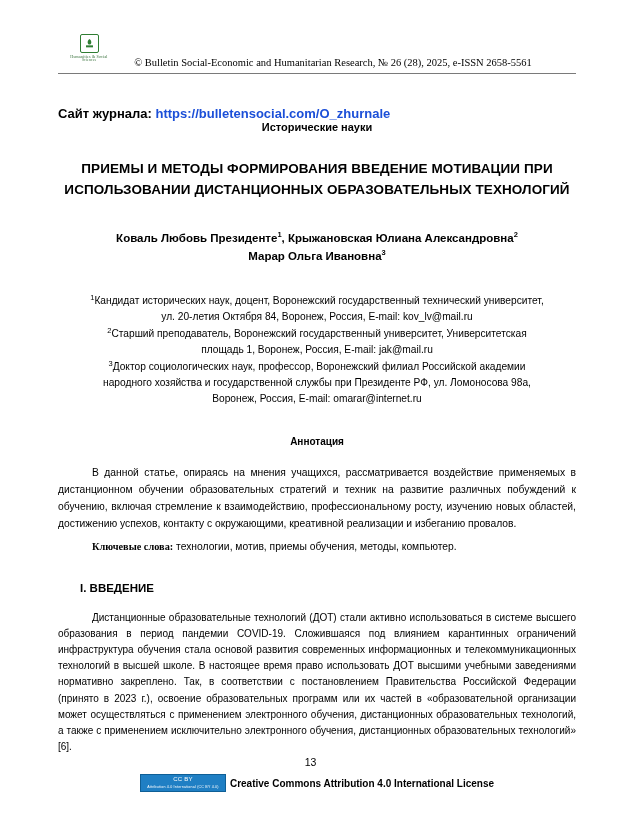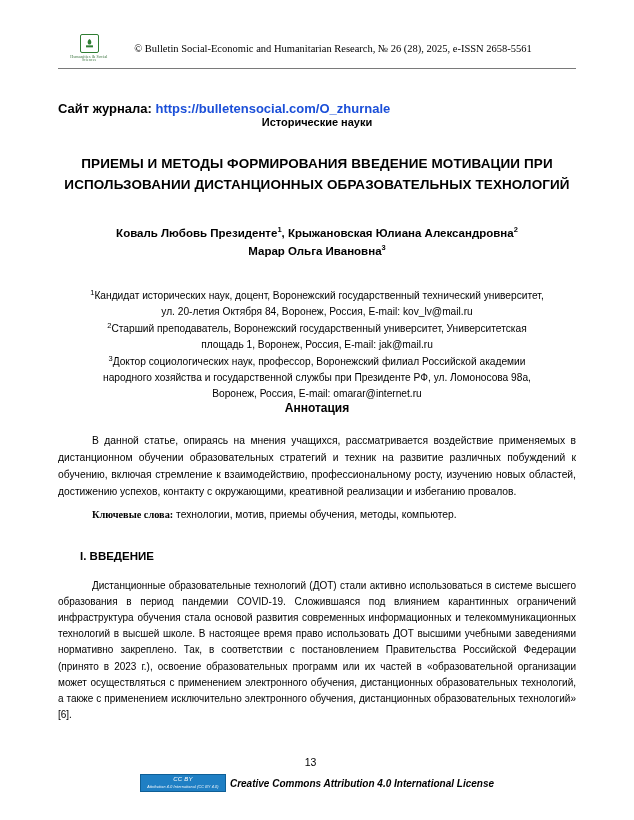--- a/index.html
+++ b/index.html
@@ -25,7 +25,8 @@
   
   .header {
     display: flex;
-    align-items: center;
+    align-items: flex-end;
+    padding-bottom: 5px;
     border-bottom: 1px solid #7a7a7a;
   }
   .logo {

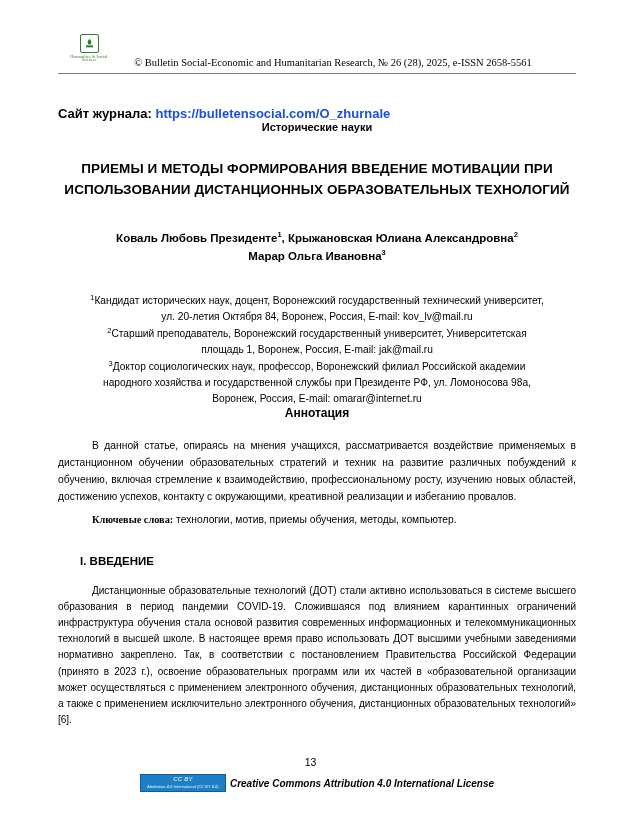--- a/index.html
+++ b/index.html
@@ -108,8 +108,9 @@
   sup { font-size: 7.5px; vertical-align: super; }
 
   .abstract-heading {
-    text-align: center;
-    font-size: 12px;
+    margin-top: 30px;
+    text-align: center;
+    font-size: 10px;
     font-weight: bold;
   }
   .abstract-text {

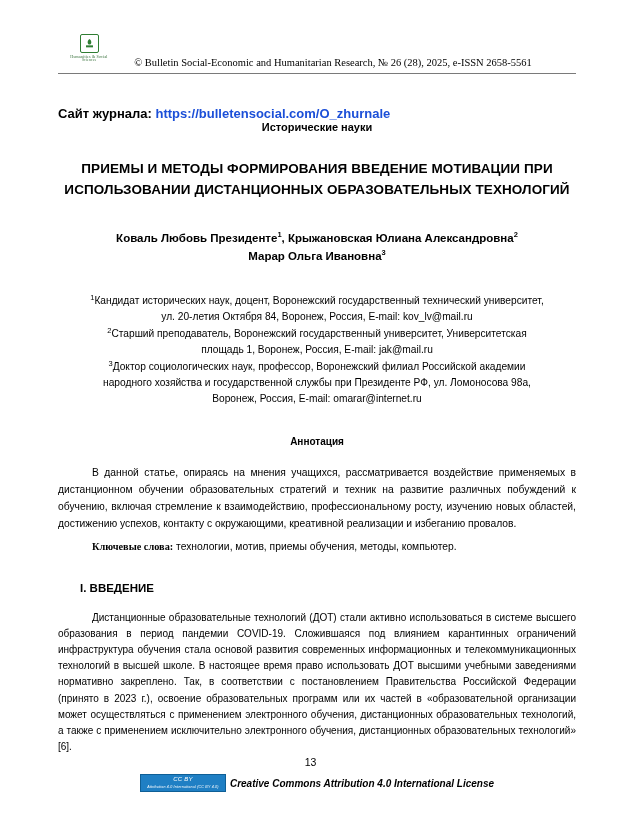--- a/index.html
+++ b/index.html
@@ -161,7 +161,6 @@
     align-items: center;
     justify-content: center;
     gap: 4px;
-    font-style: italic;
   }
   .cc-badge {
     width: 84px;

